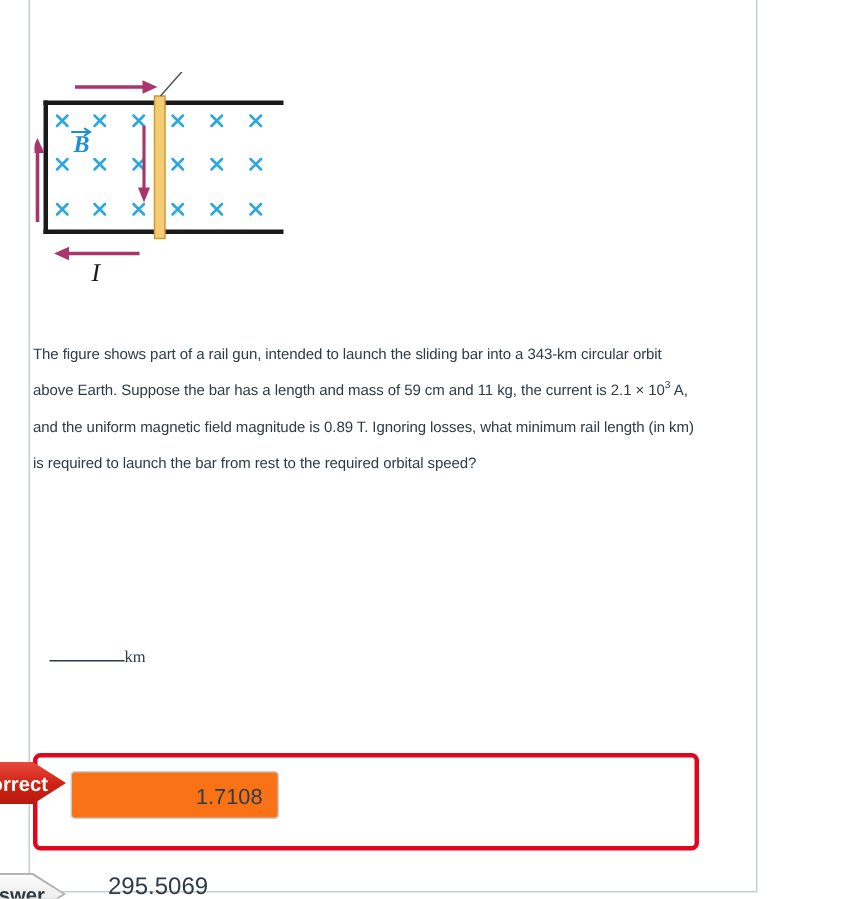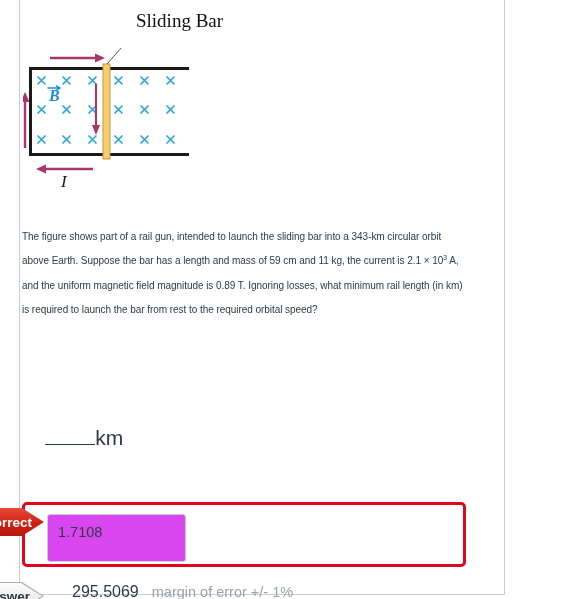--- a/index.html
+++ b/index.html
@@ -292,9 +292,6 @@
       <path d="M82 18.5 L88.5 8.5 L85 14 Z" fill="#555555" stroke="none"></path>
     </svg>
 
-    <div style="position:absolute; left:113px; top:-38px;
-                font-family:'Liberation Serif', serif; font-size:19px;
-                color:#111111; white-space:nowrap;">Sliding Bar</div>
   </div>
 
   <div class="question-text">

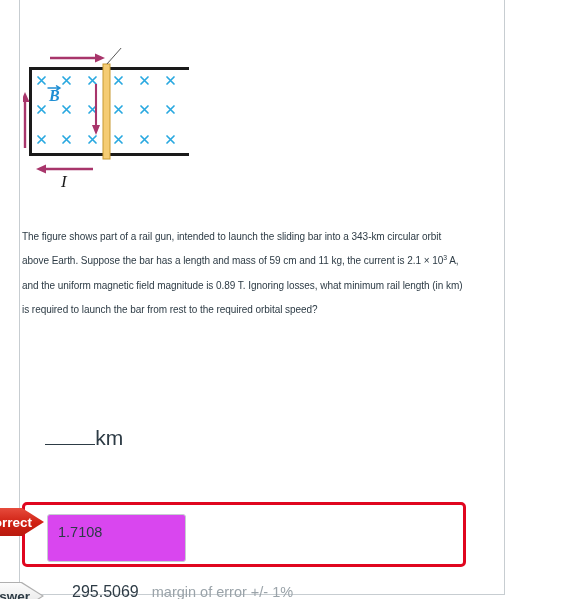--- a/index.html
+++ b/index.html
@@ -66,8 +66,8 @@
     position: absolute;
     left: 22px;
     top: 405px;
-    font-family: Liberation Sans, sans-serif;
-    font-size: 21px;
+    font-family: Liberation Serif, serif;
+    font-size: 11px;
     line-height: 22px;
     color: #2d3b45;
     white-space: pre;

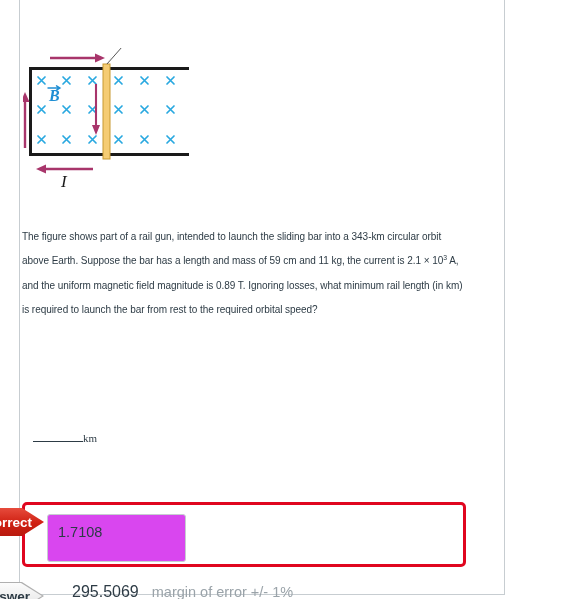--- a/index.html
+++ b/index.html
@@ -99,9 +99,9 @@
     left: 47px;
     top: 514px;
     width: 139px;
-    height: 48px;
-    box-sizing: border-box;
-    background: #d946ef;
+    height: 32px;
+    box-sizing: border-box;
+    background: #f97316;
     border: 1px solid #c7cdd1;
     border-radius: 3px;
     font-family: "Liberation Sans", sans-serif;
@@ -109,6 +109,7 @@
     color: #2d3b45;
     padding: 0 10px;
     line-height: 34px;
+    text-align: right;
   }
 
   

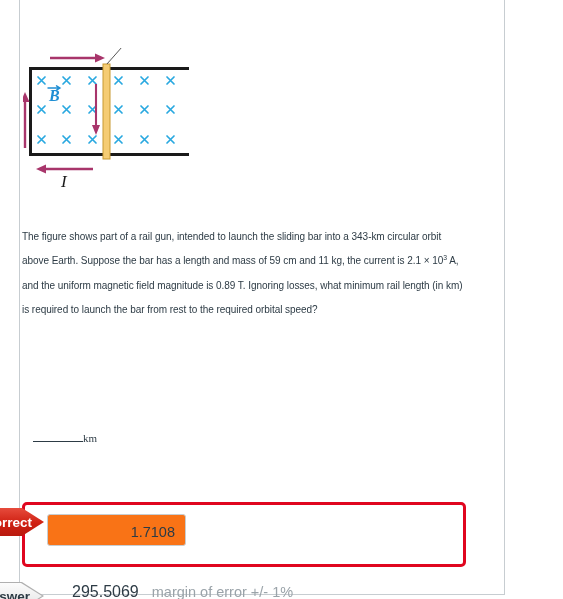--- a/index.html
+++ b/index.html
@@ -314,7 +314,6 @@
 
   <div class="correct-answer-row">
     <span class="correct-answer-value">295.5069</span>
-    <span class="correct-answer-margin">margin of error +/- 1%</span>
   </div>
 
 </div>

